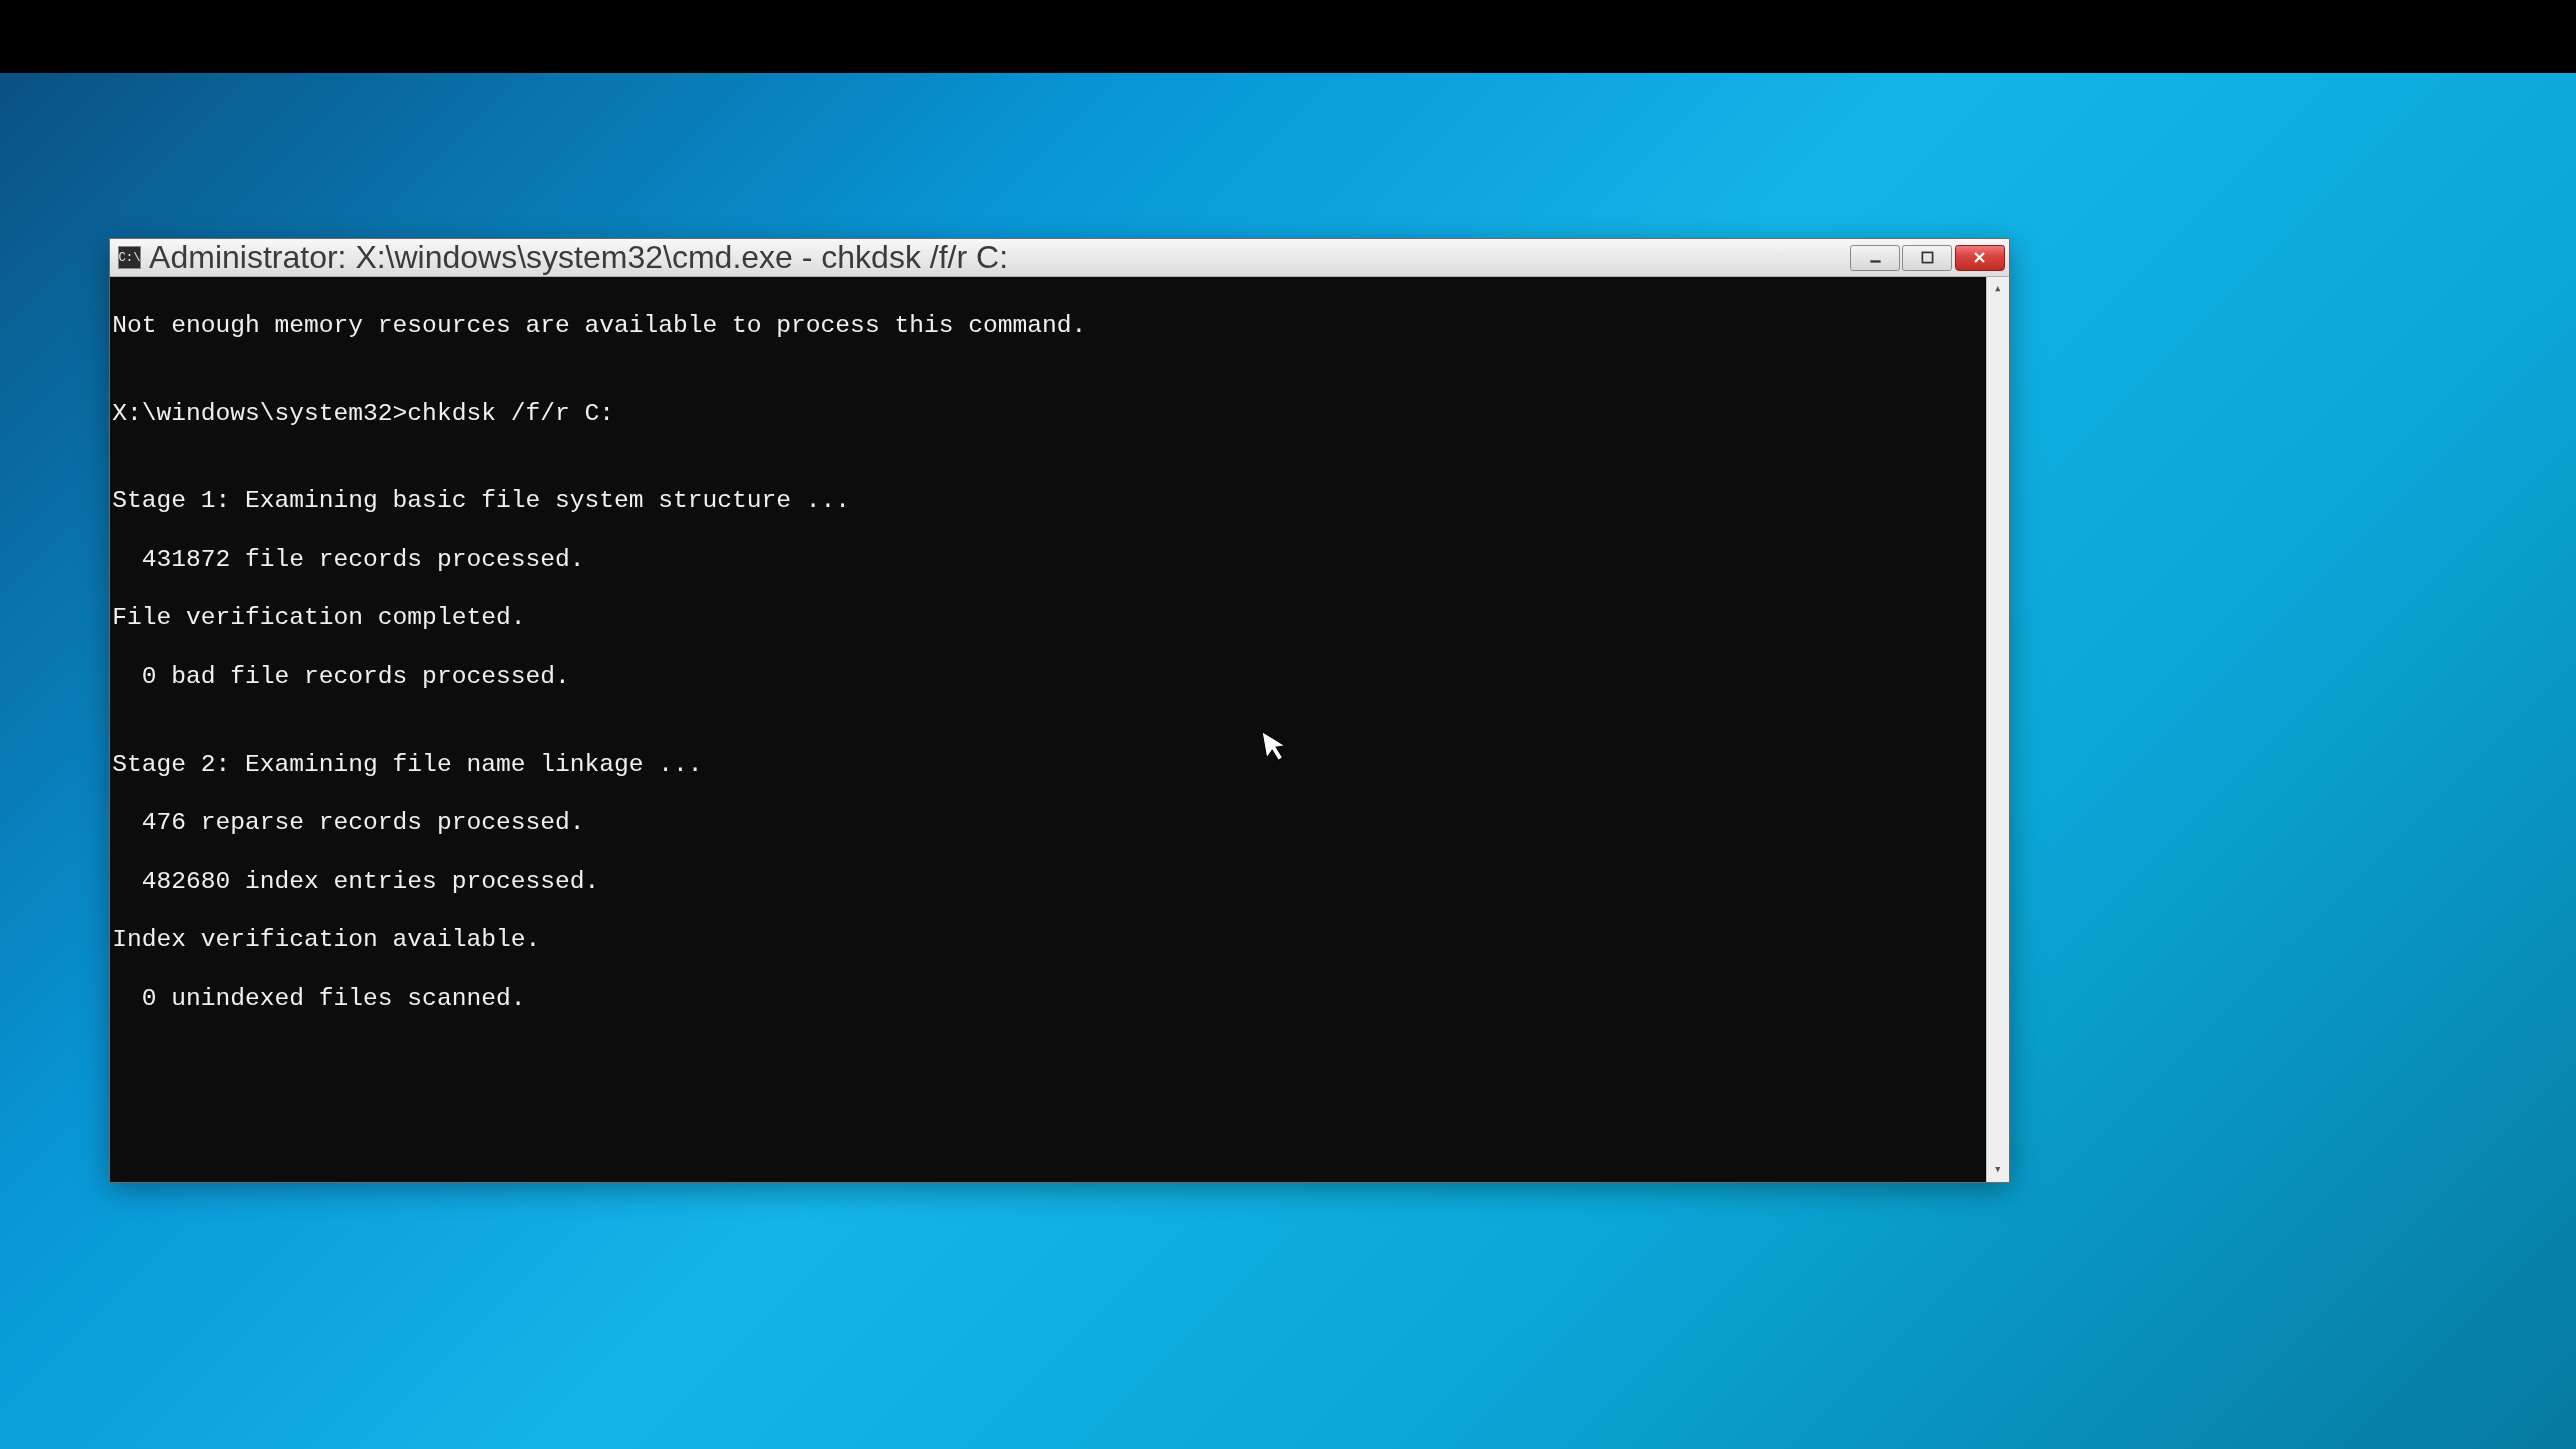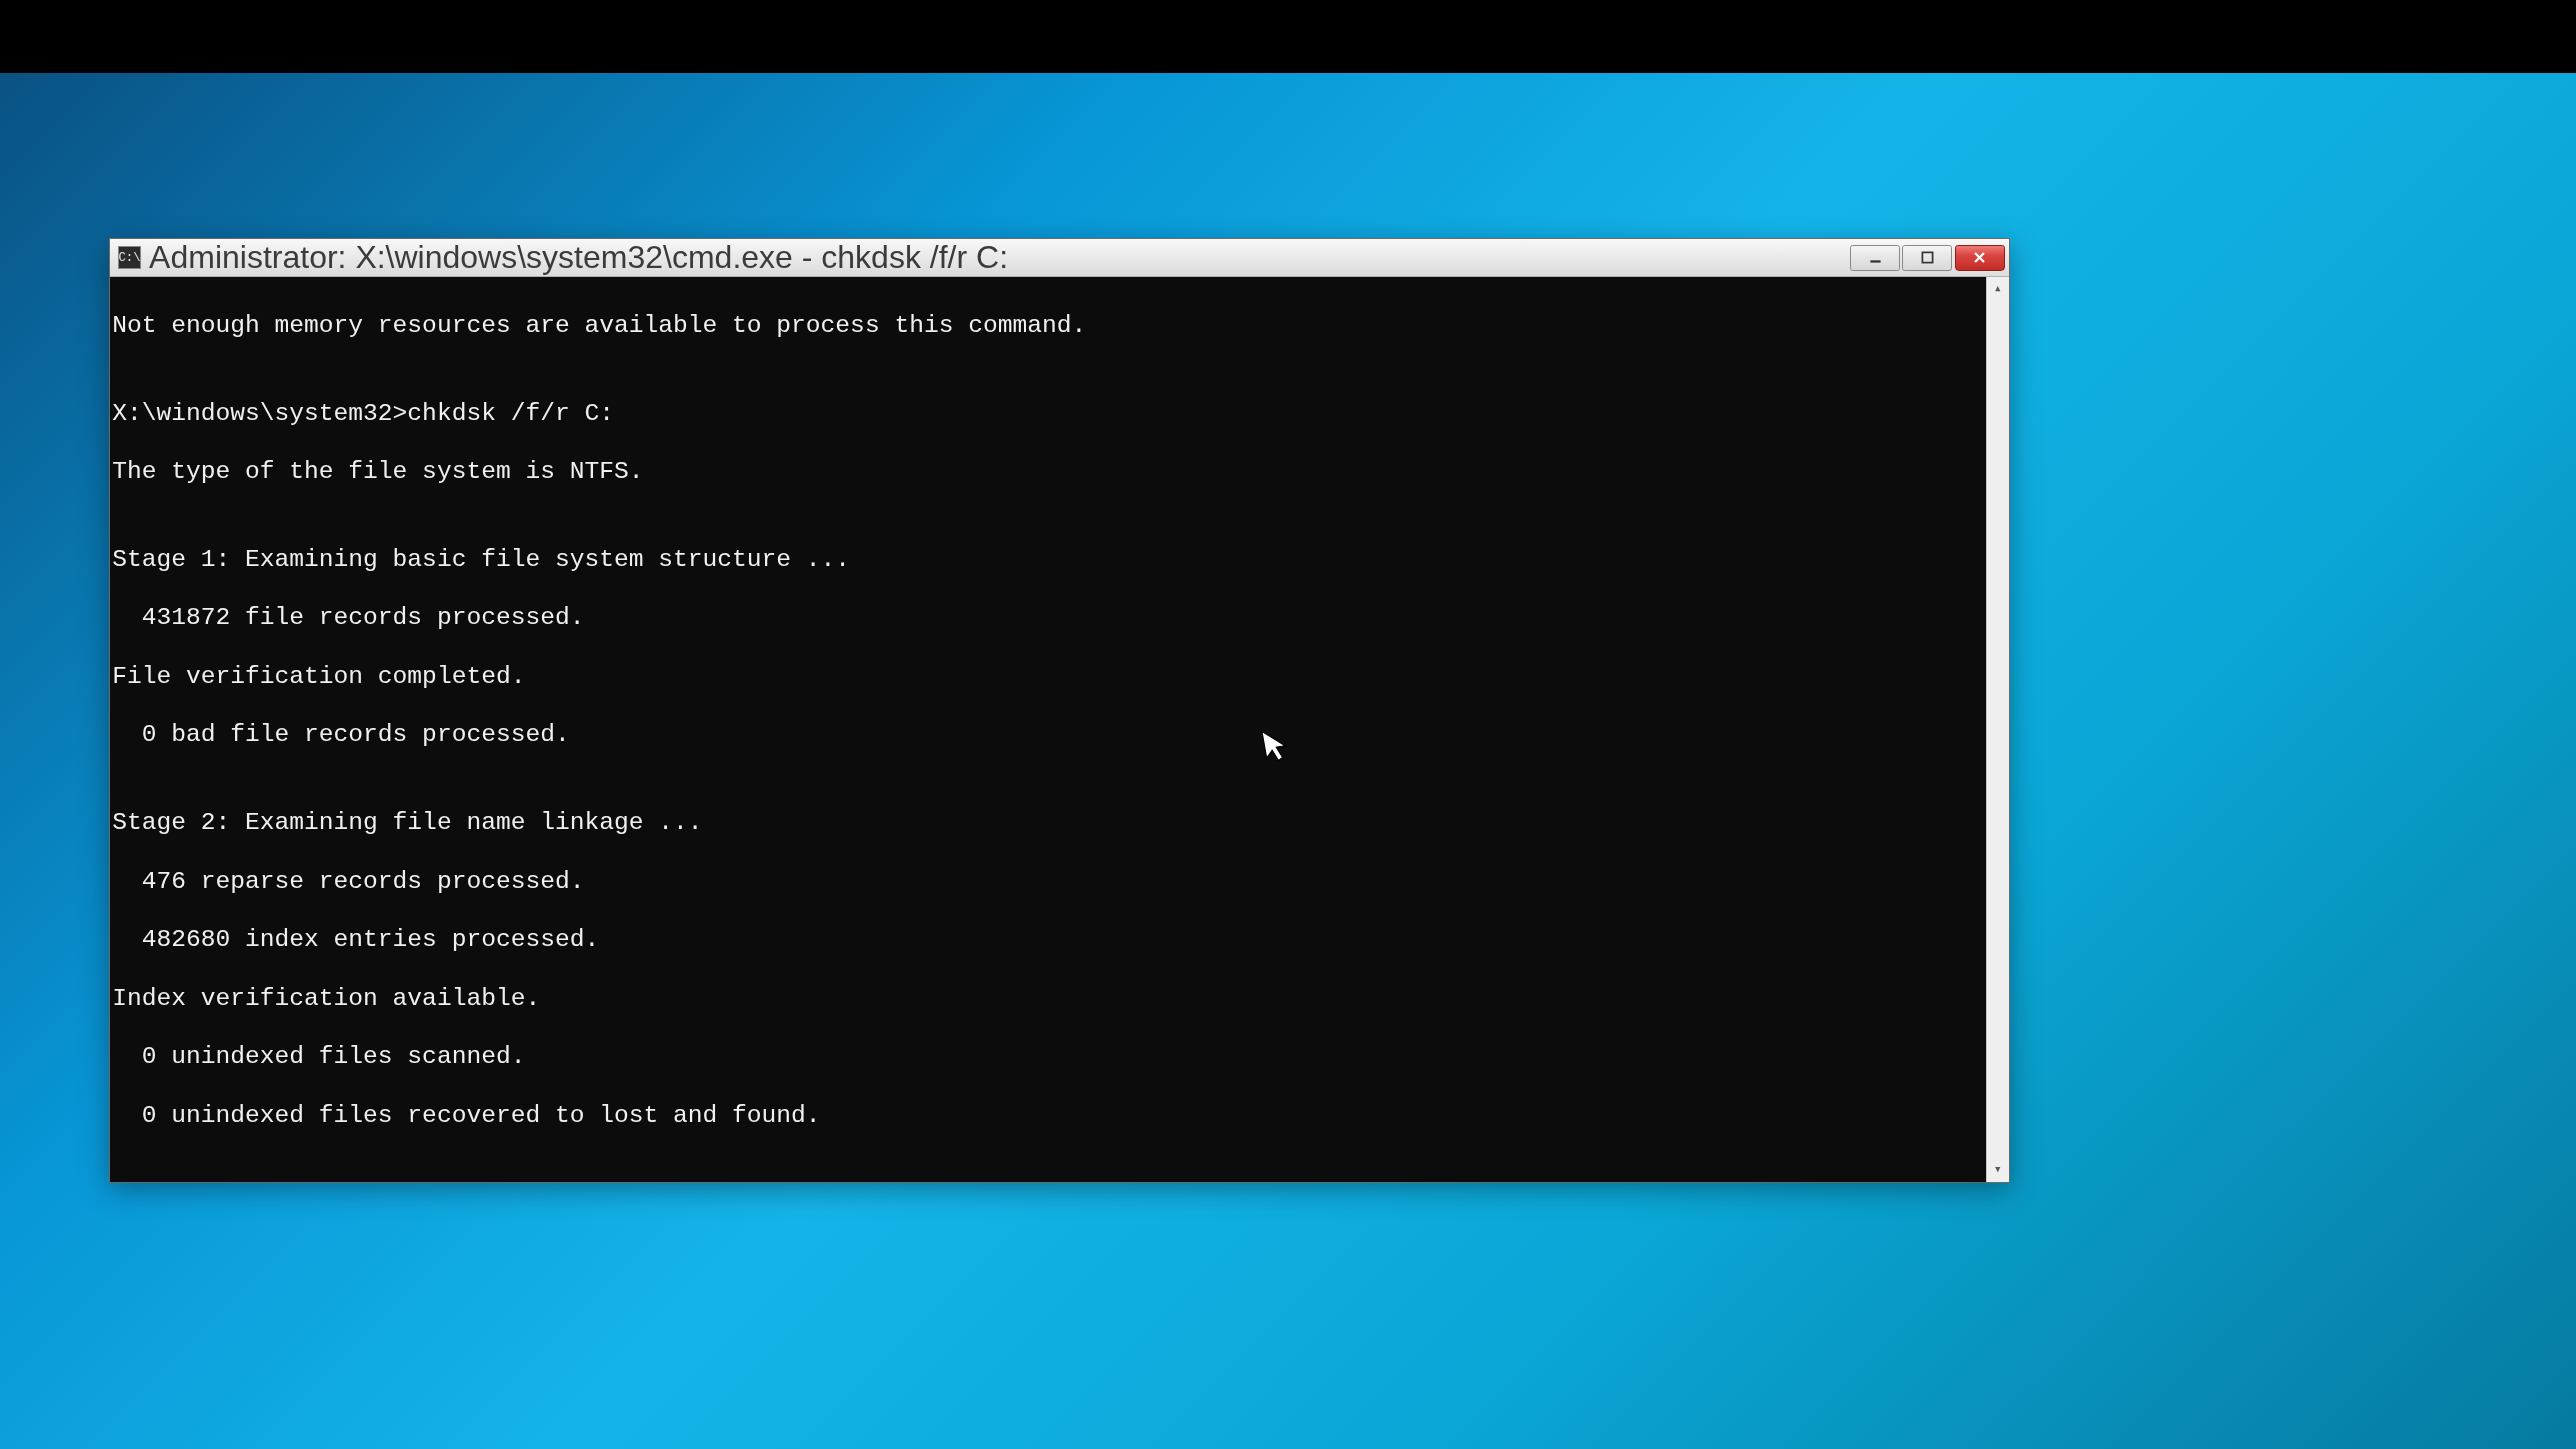--- a/index.html
+++ b/index.html
@@ -161,7 +161,6 @@
 <span class="cline">Not enough memory resources are available to process this command.</span>
 <span class="cline"></span>
 <span class="cline">X:\windows\system32&gt;chkdsk /f/r C:</span>
-<span class="cline">The type of the file system is NTFS.</span>
 <span class="cline"></span>
 <span class="cline">Stage 1: Examining basic file system structure ...</span>
 <span class="cline">  431872 file records processed.</span>

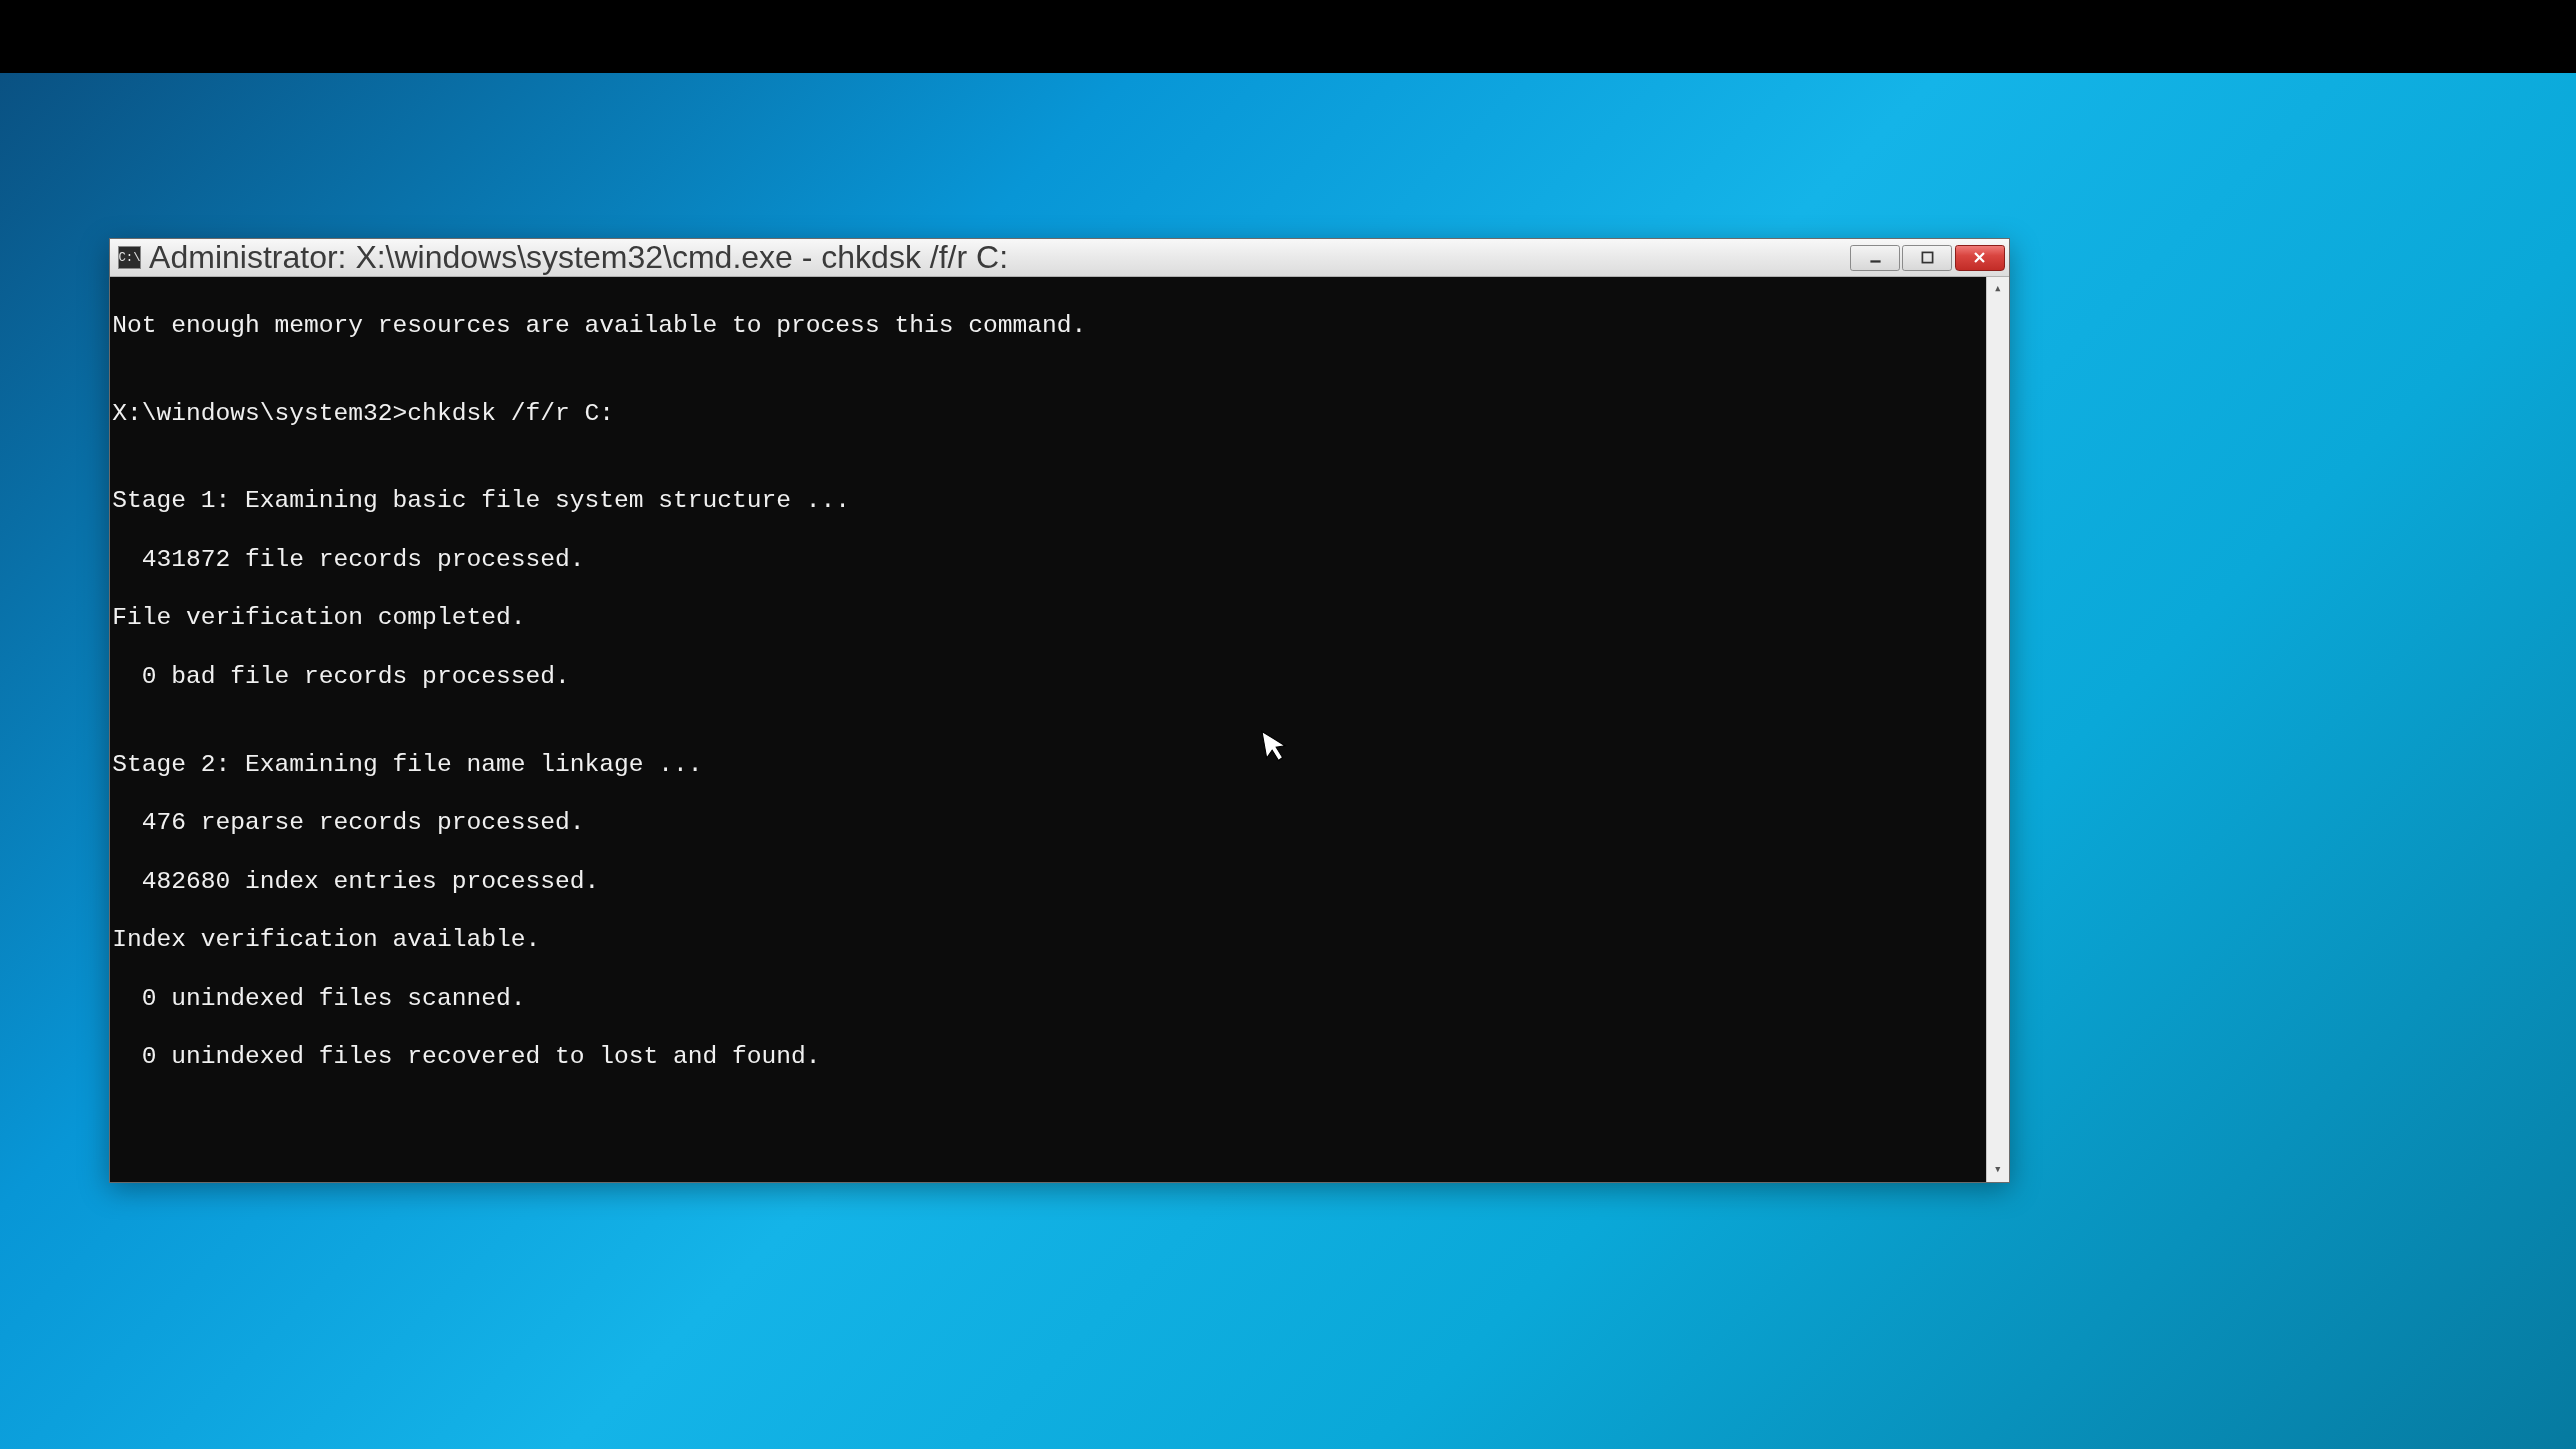--- a/index.html
+++ b/index.html
@@ -172,7 +172,6 @@
 <span class="cline">  482680 index entries processed.</span>
 <span class="cline">Index verification available.</span>
 <span class="cline">  0 unindexed files scanned.</span>
-<span class="cline">  0 unindexed files recovered to lost and found.</span>
 
 <span class="cline"></span>
 

